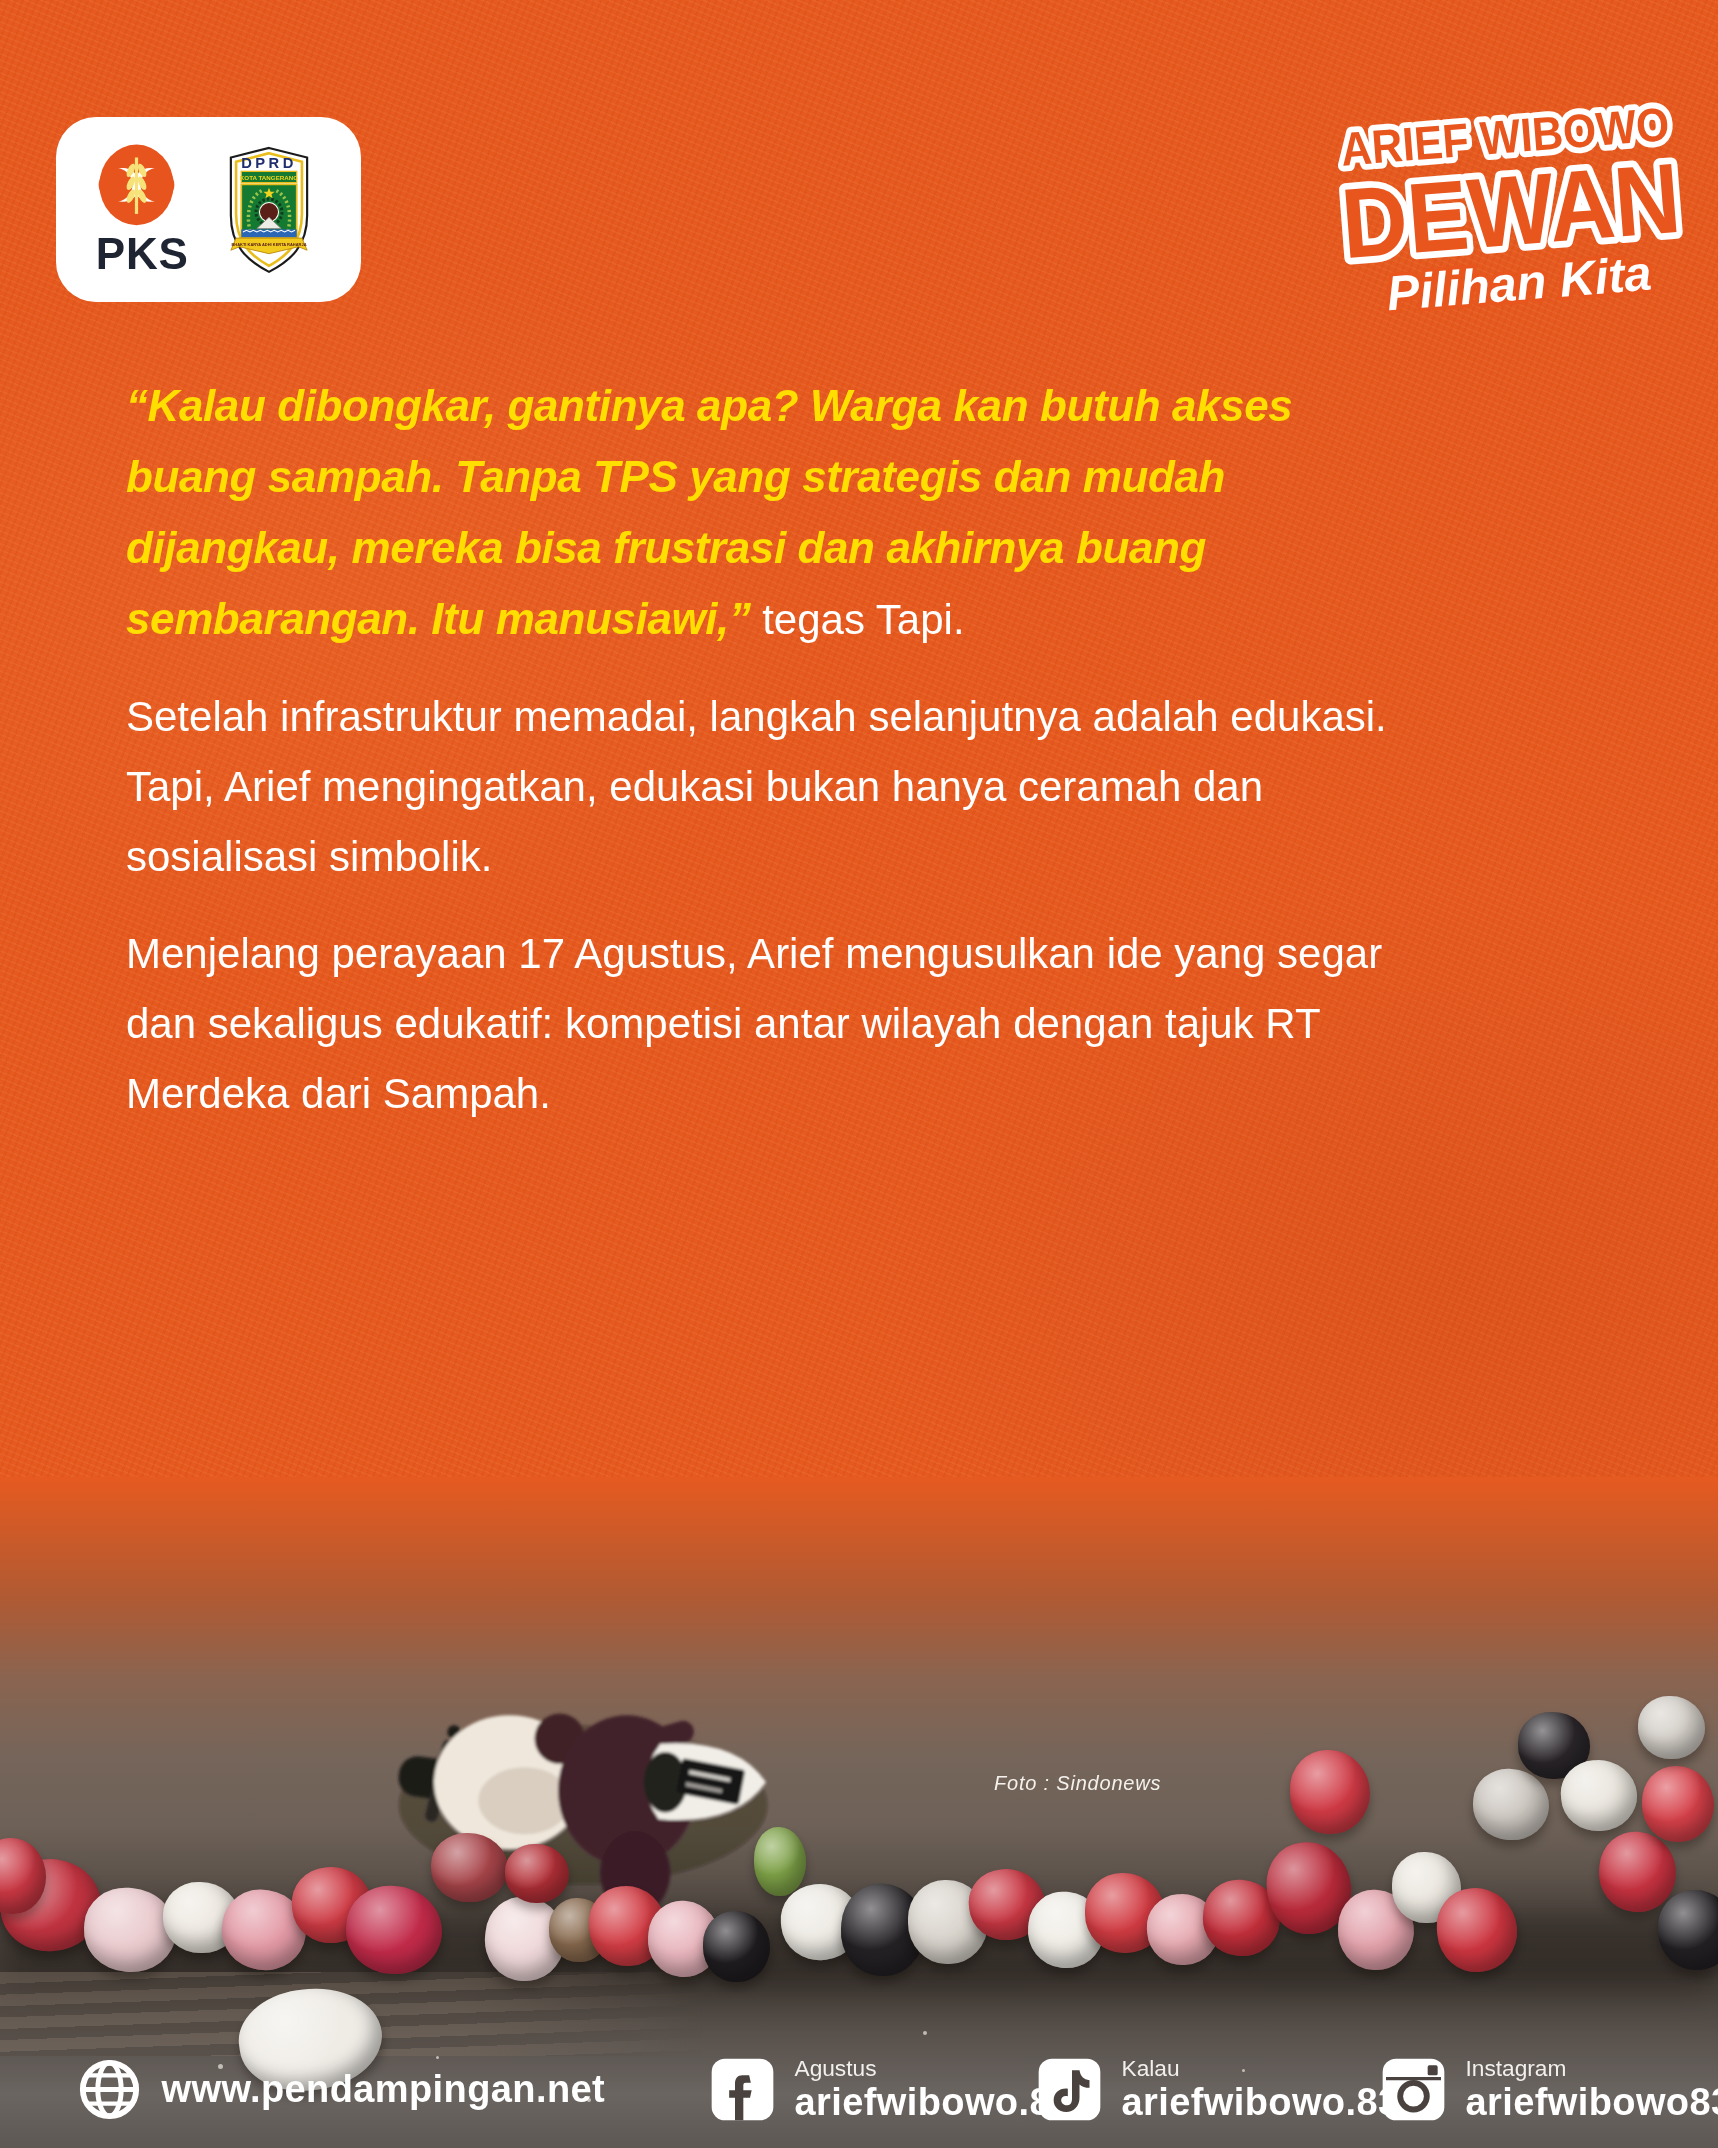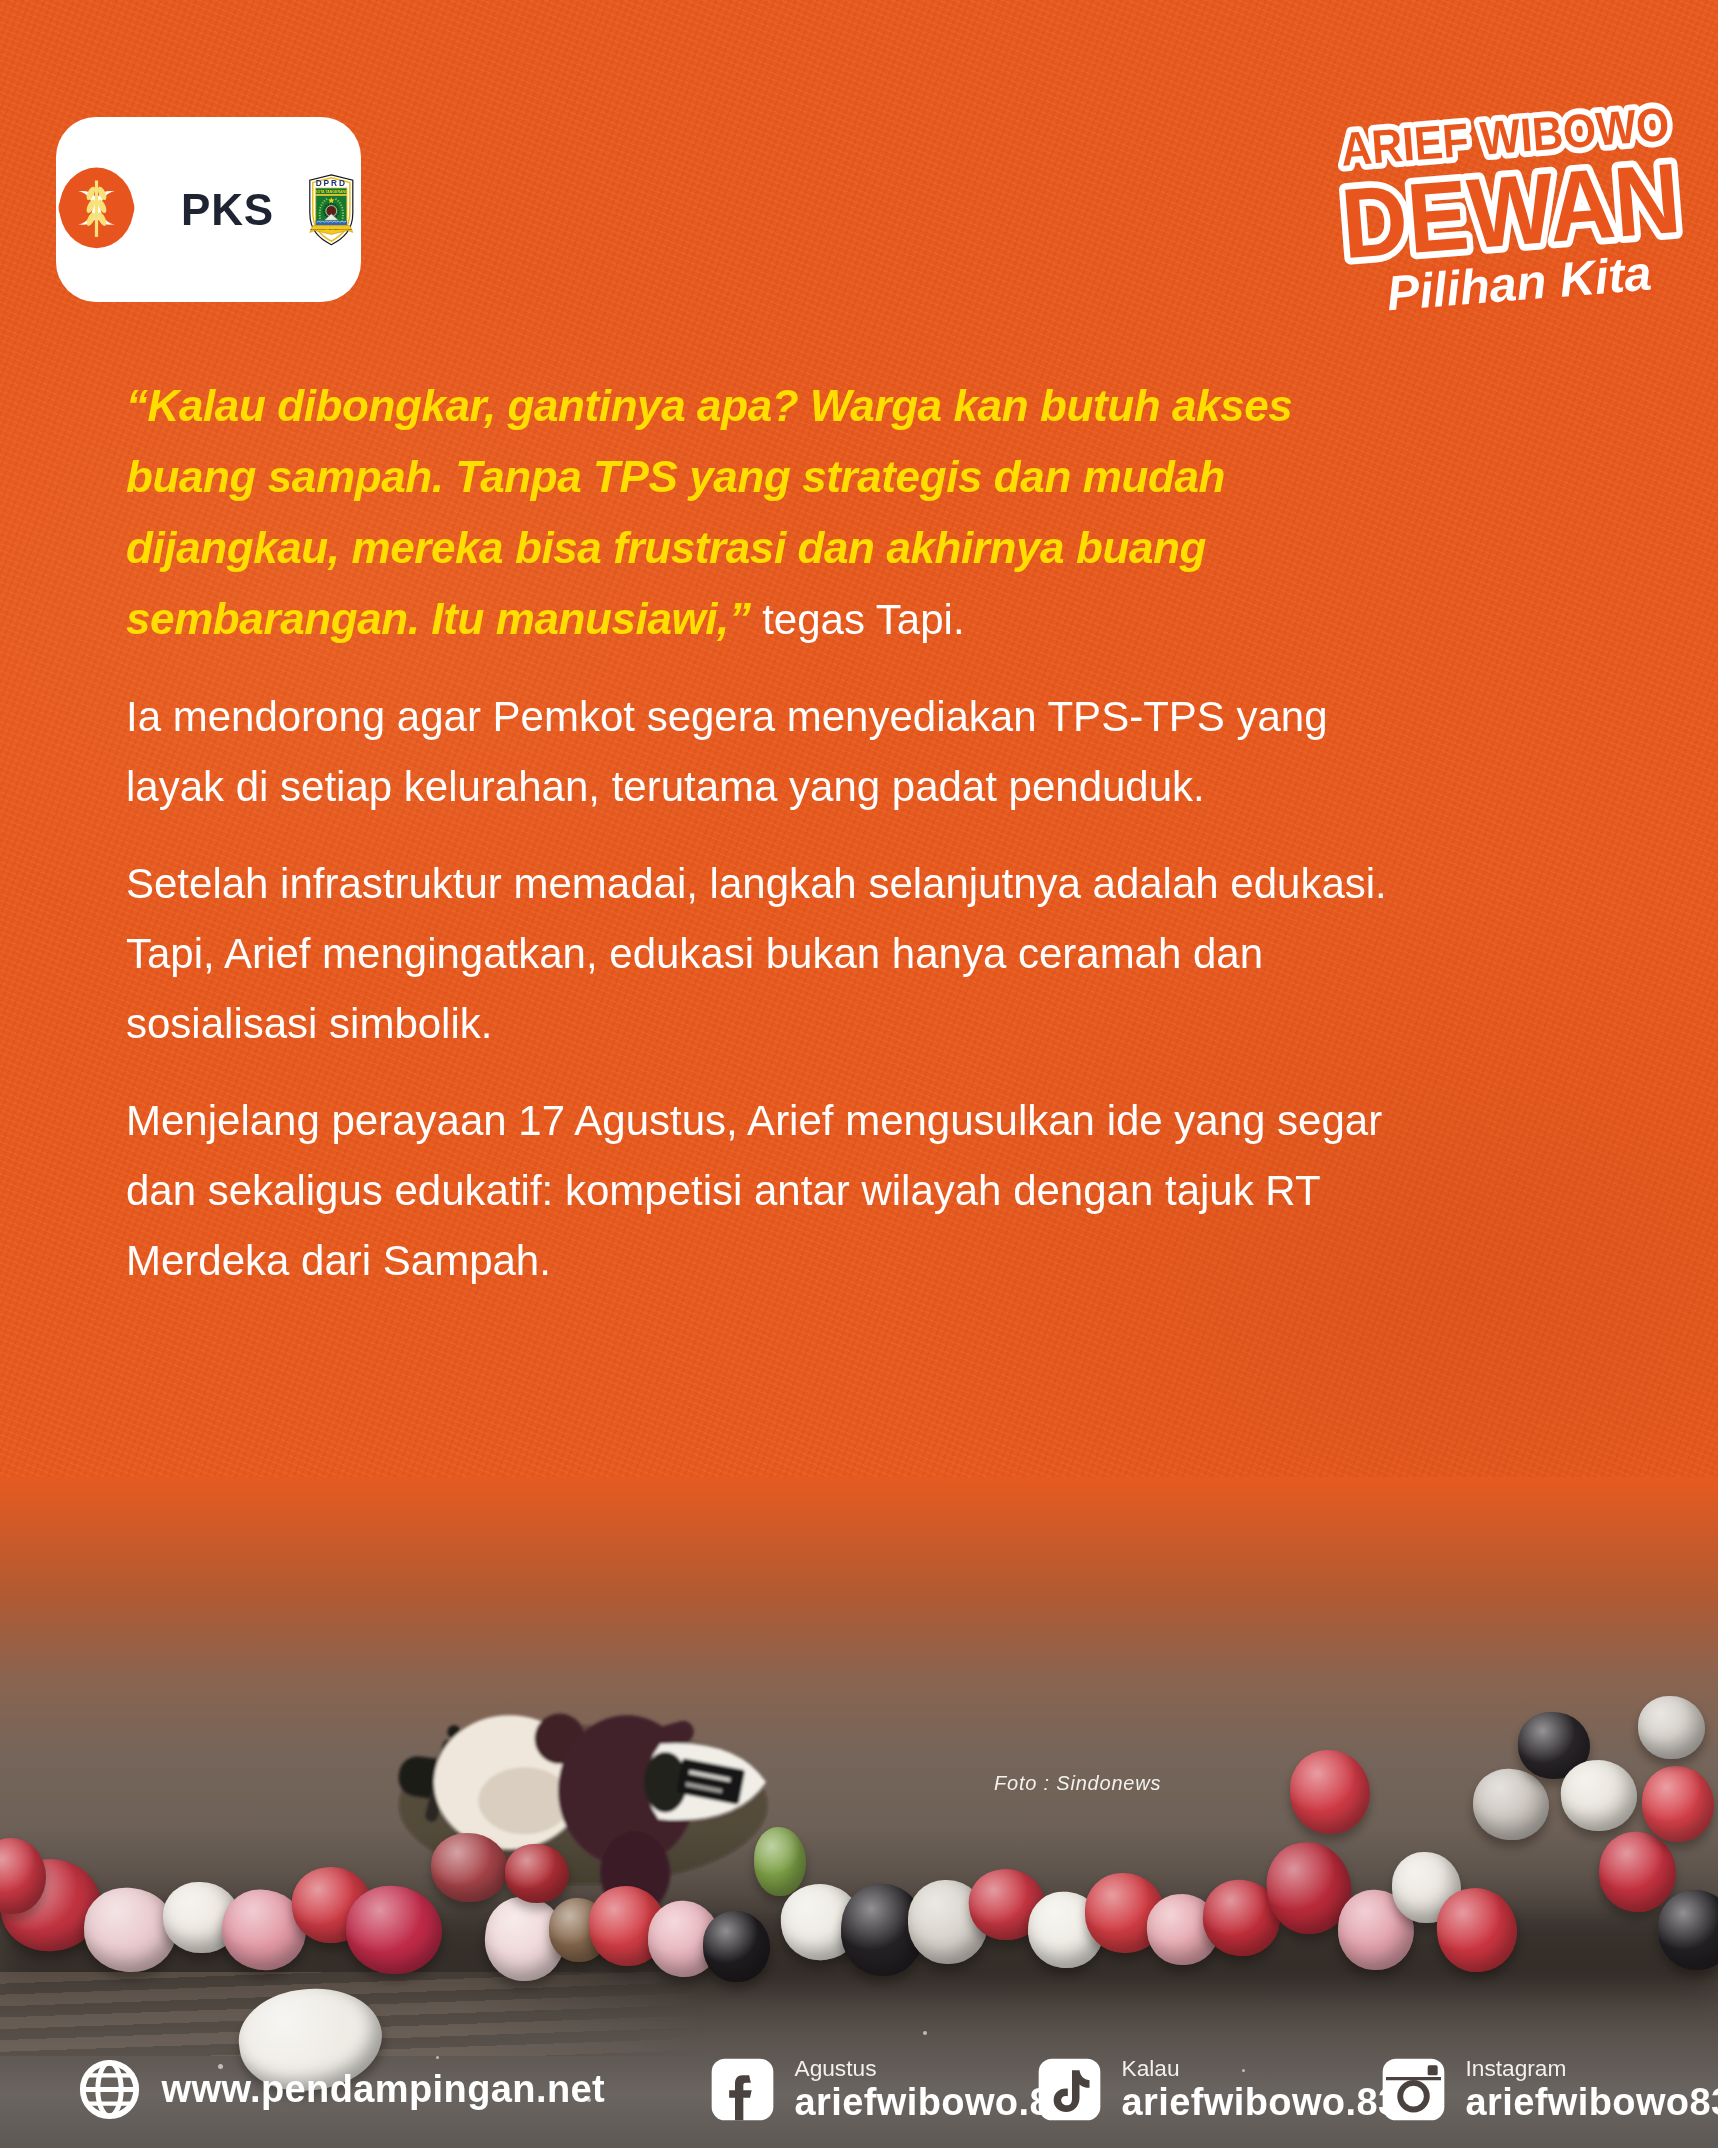--- a/index.html
+++ b/index.html
@@ -19,7 +19,7 @@
     background:#fff;border-radius:40px;display:flex;align-items:center;
     justify-content:center;gap:28.5px;
   }
-  .pks-logo{display:flex;align-items:center;gap:44px;}
+  .pks-logo{display:flex;flex-direction:column;}
   .pks-label{font-weight:bold;font-size:44px;letter-spacing:0.8px;color:#1E2432;line-height:1;margin-top:1.7px;}
   
   .header-logo{position:absolute;left:1330px;top:92px;width:361px;height:227px;}

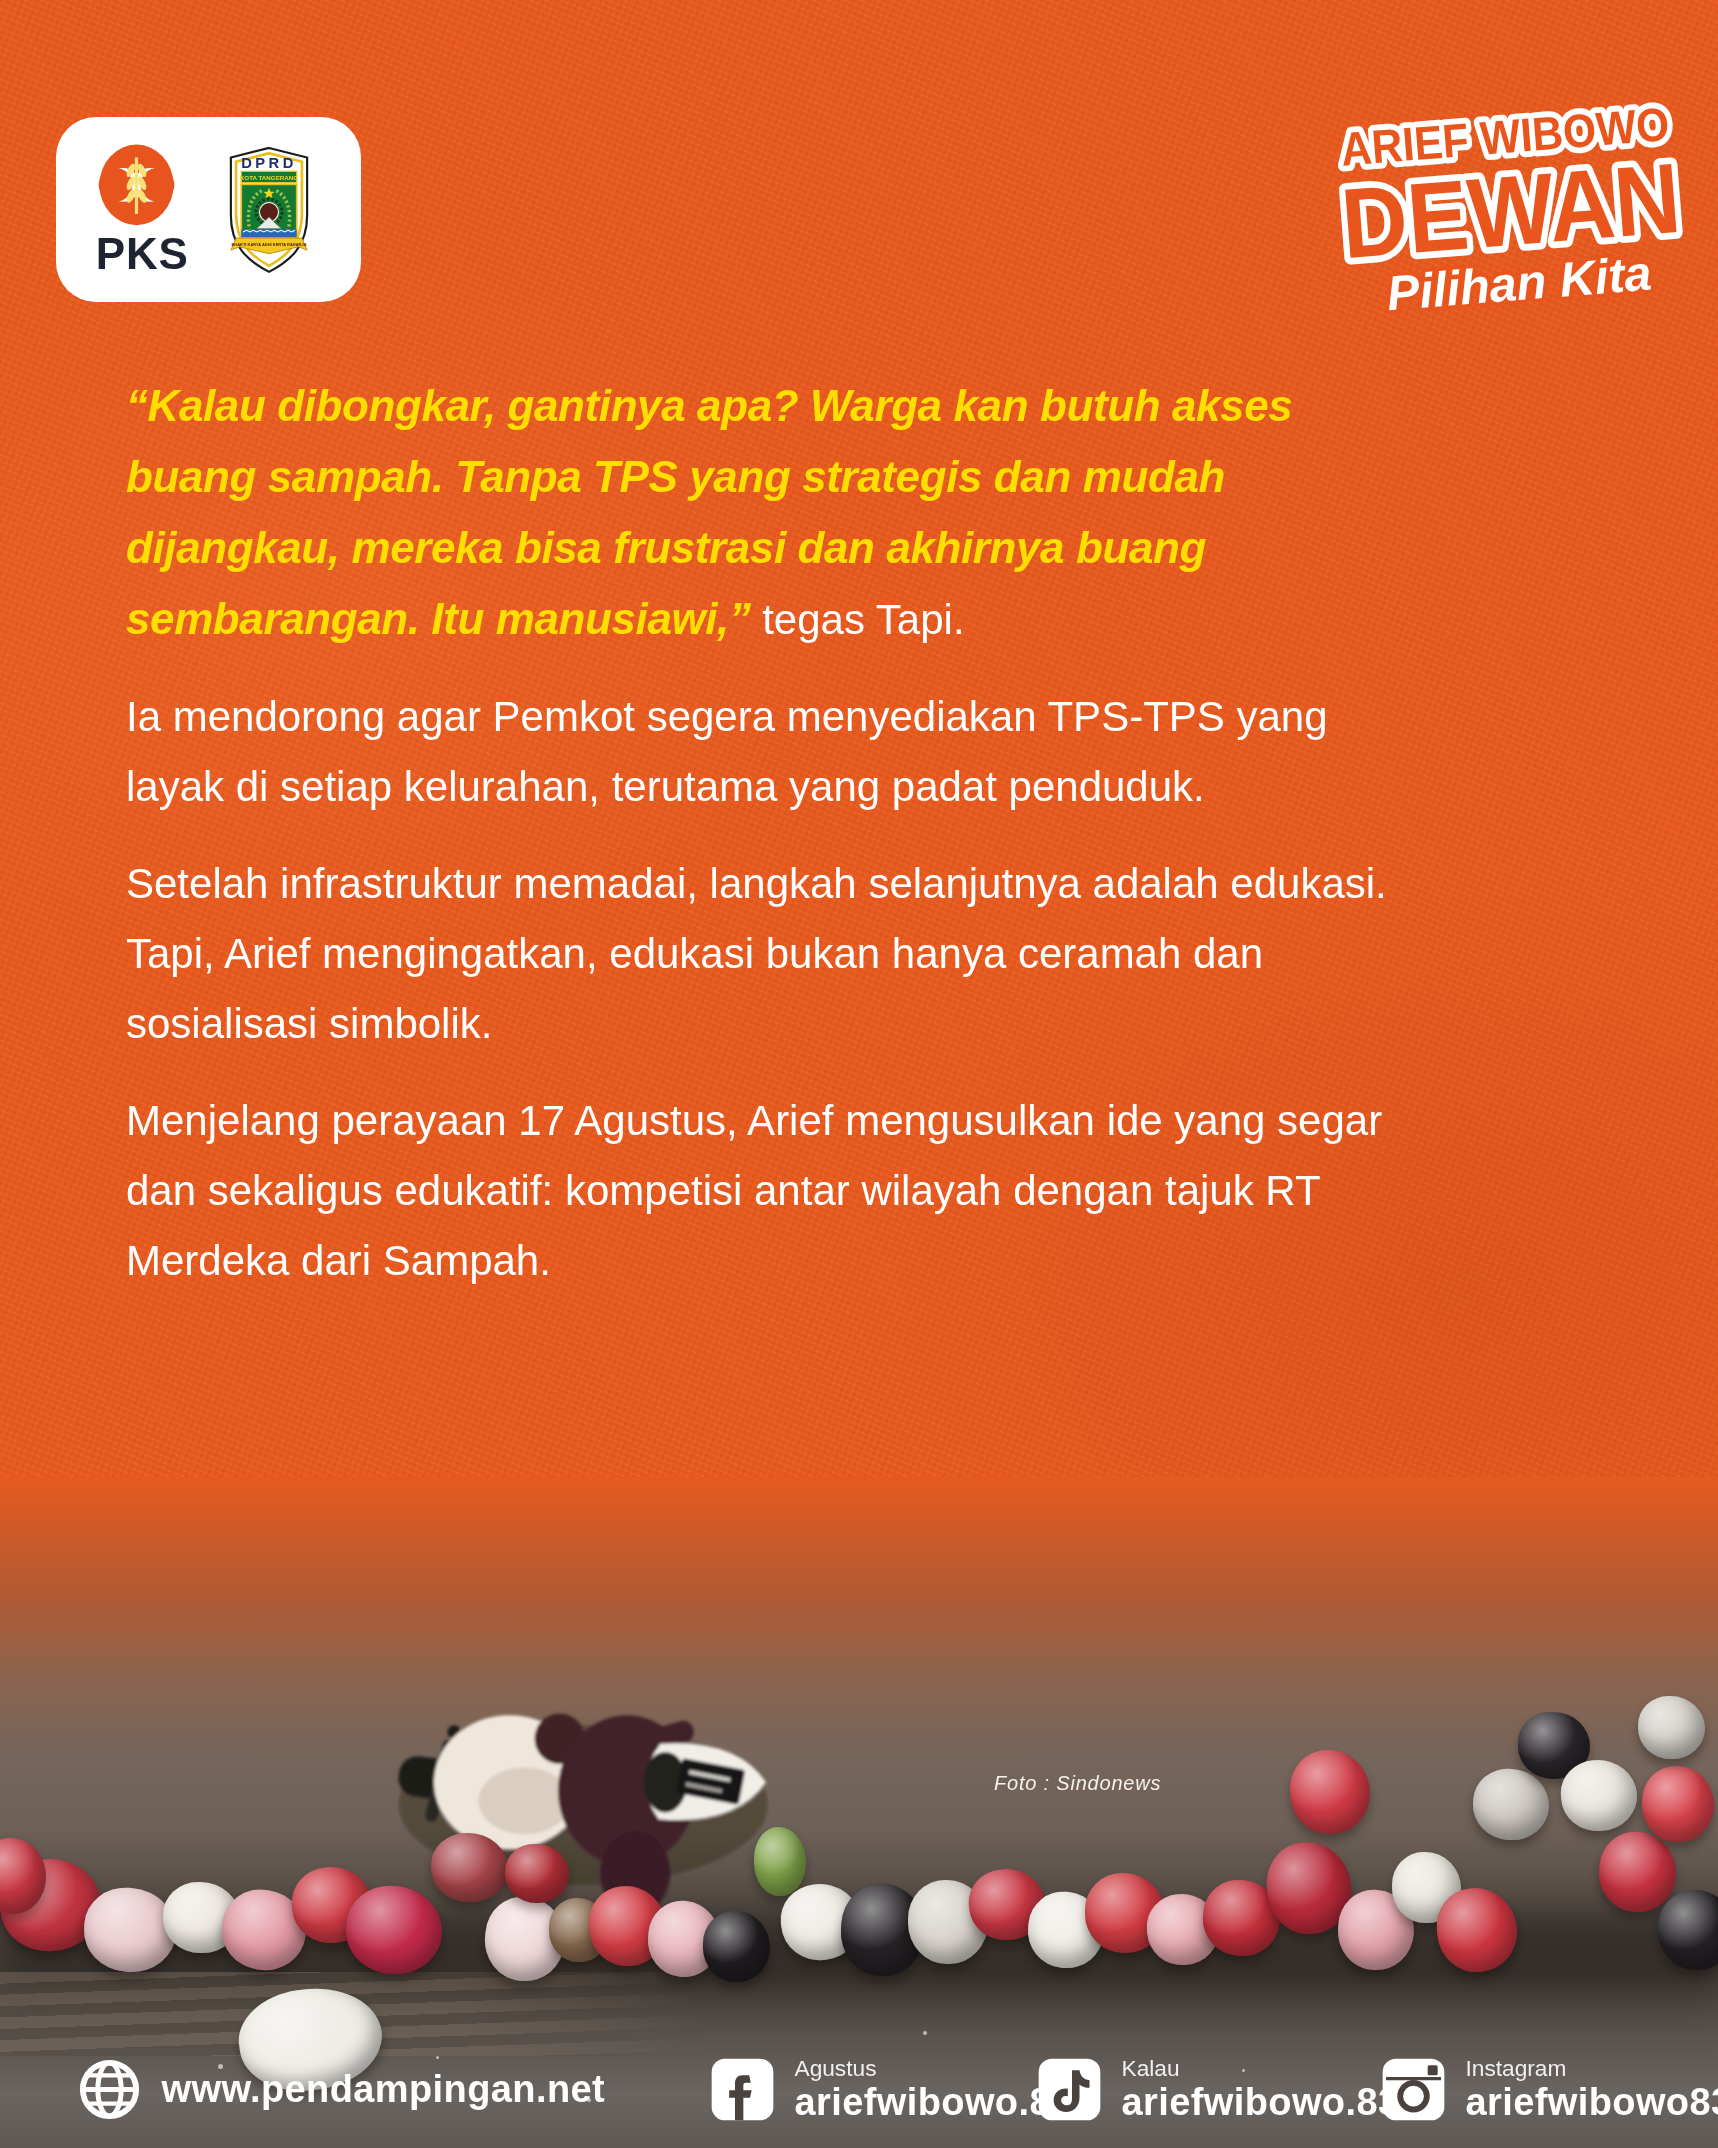--- a/index.html
+++ b/index.html
@@ -115,8 +115,6 @@
 buang sampah. Tanpa TPS yang strategis dan mudah
 dijangkau, mereka bisa frustrasi dan akhirnya buang
 sembarangan. Itu manusiawi,”</span><span class="seg-plain"> tegas Tapi.</span></p>
-      <p class="para"><span class="seg-plain">Ia mendorong agar Pemkot segera menyediakan TPS-TPS yang
-layak di setiap kelurahan, terutama yang padat penduduk.</span></p>
       <p class="para"><span class="seg-plain">Setelah infrastruktur memadai, langkah selanjutnya adalah edukasi.
 Tapi, Arief mengingatkan, edukasi bukan hanya ceramah dan
 sosialisasi simbolik.</span></p>

